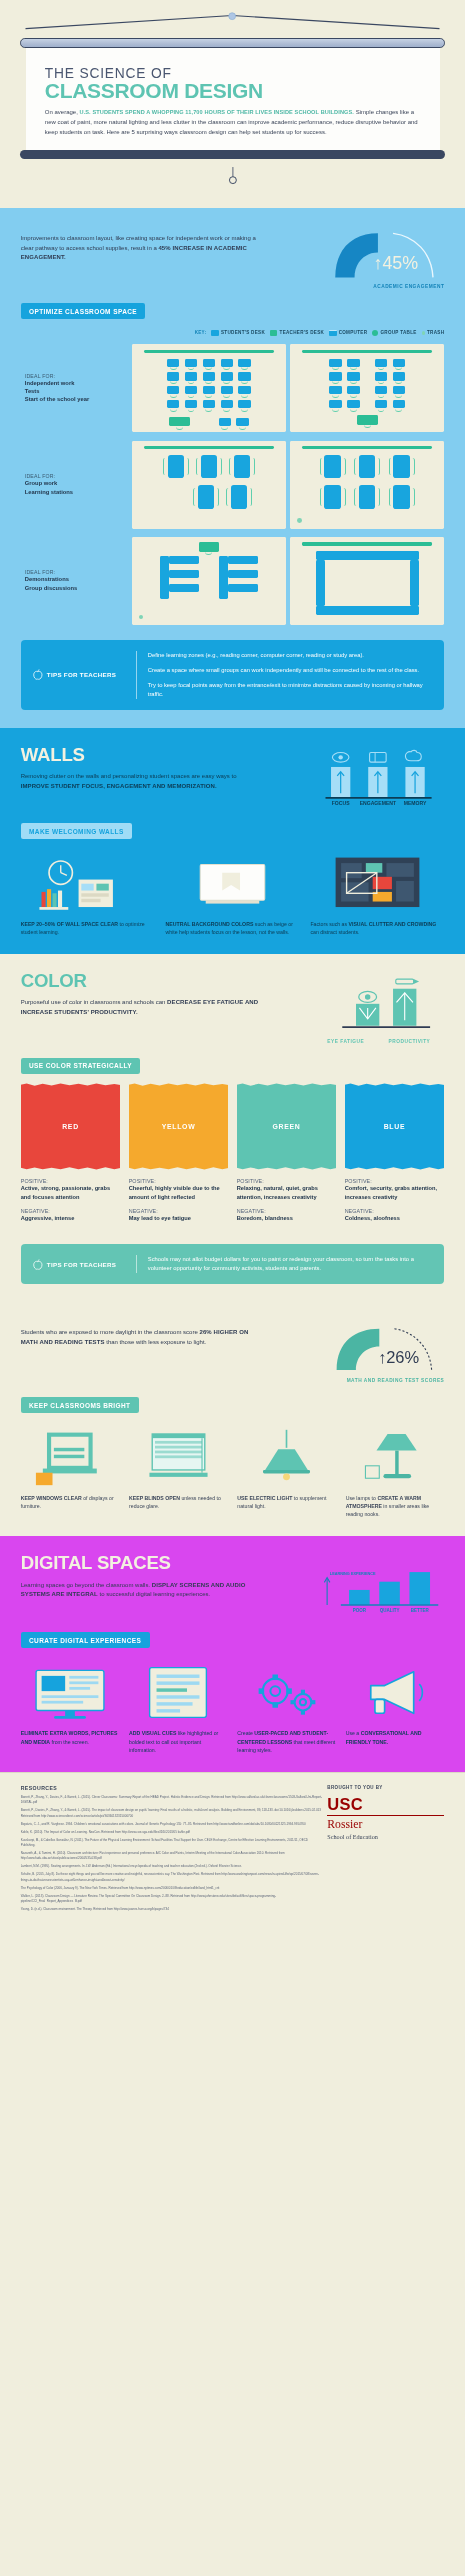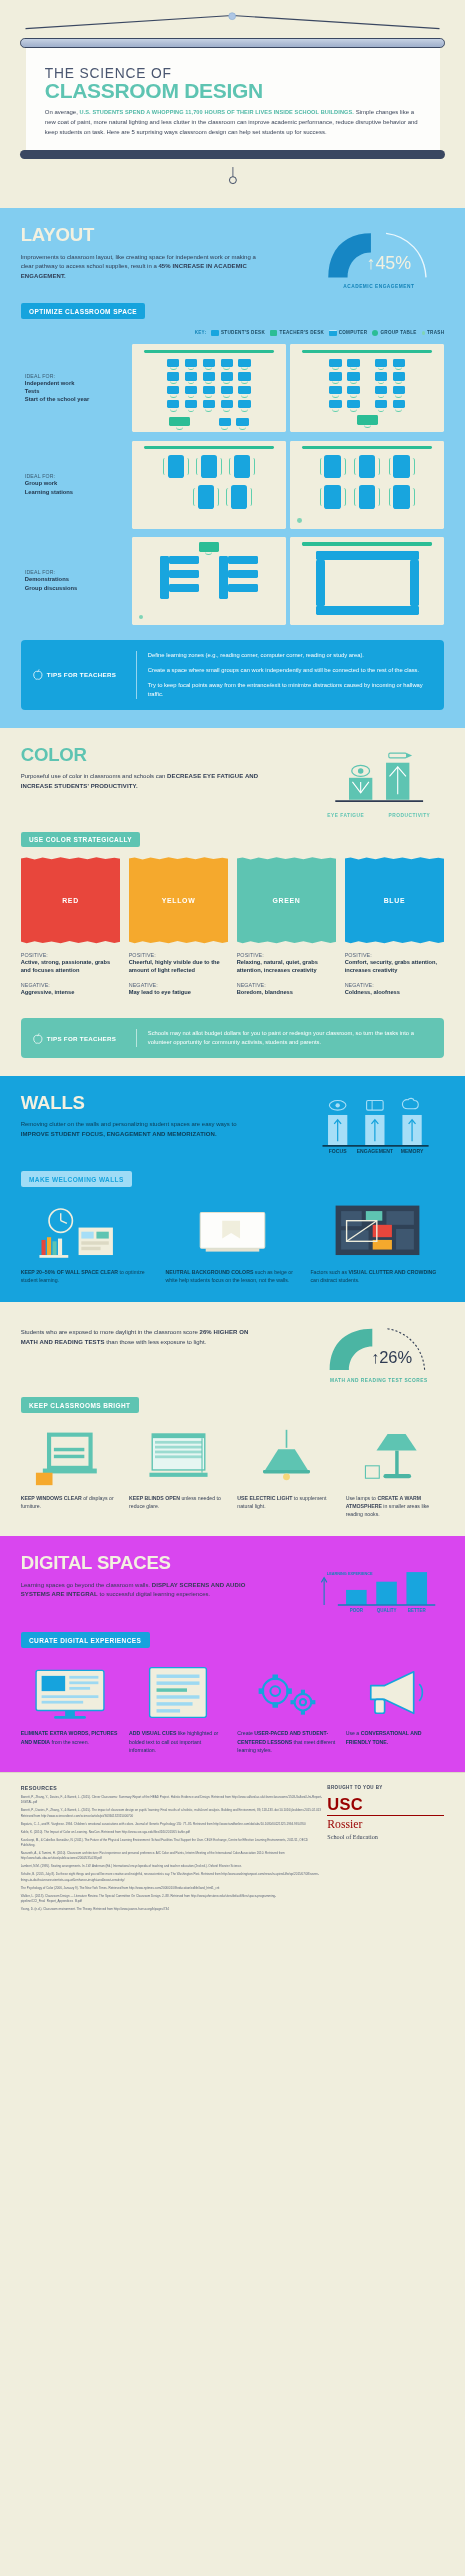--- a/index.html
+++ b/index.html
@@ -186,7 +186,6 @@
   <section class="sec sec-blue">
     <div class="sec-head">
       <div class="sec-head-left">
-        <h2 class="sec-title t-cream">LAYOUT</h2>
         <p class="sec-lead lead-dark">
           <span>Improvements to classroom layout, like creating space for independent work or making a clear pathway to access school supplies, result in a </span><b>45% INCREASE IN ACADEMIC ENGAGEMENT.</b>
         </p>

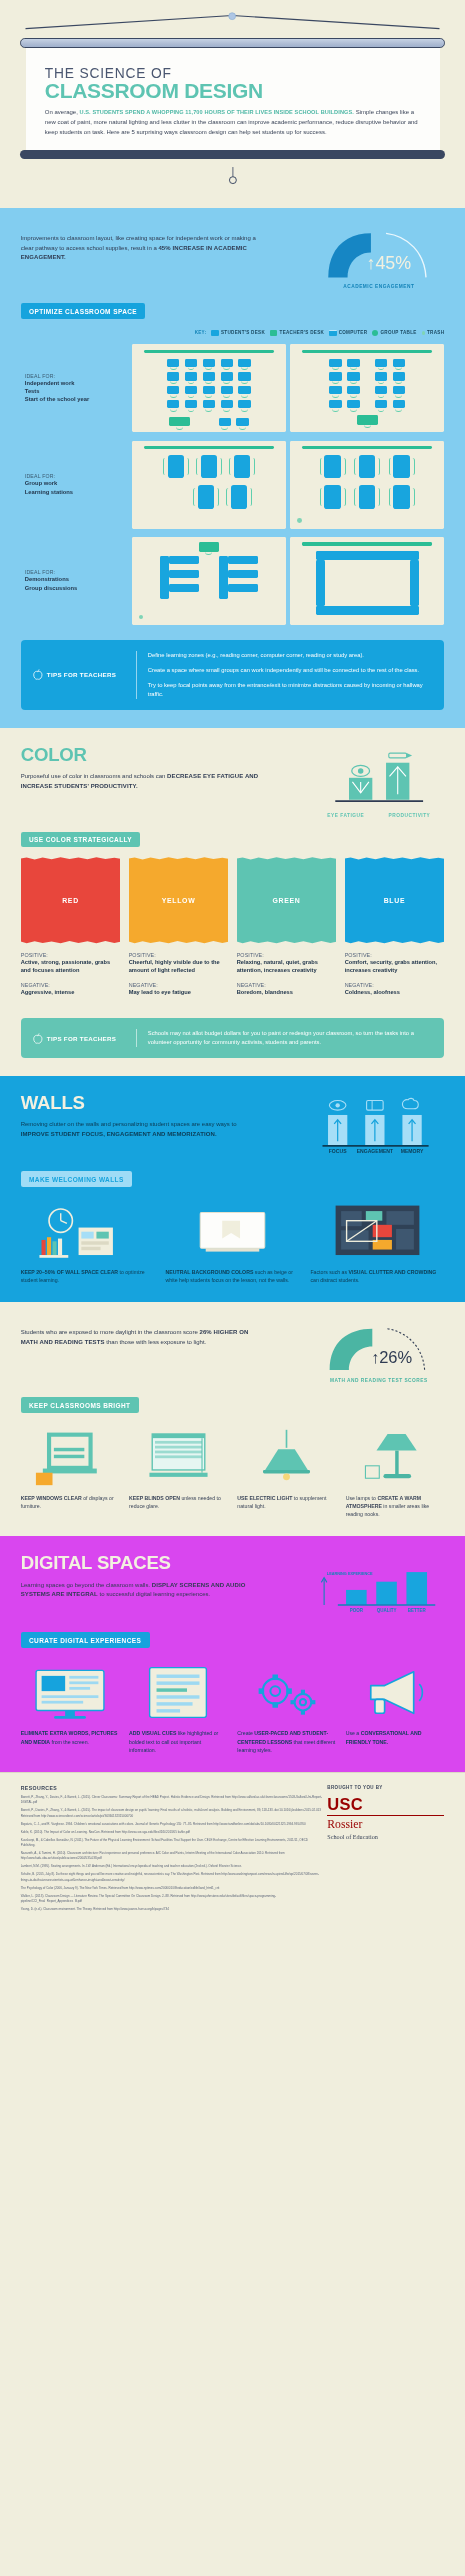--- a/index.html
+++ b/index.html
@@ -64,7 +64,7 @@
   .pill-lightblue { background:#9fdcf6; color:#16a3dd; }
 
   
-  .stat { width: 131px; text-align:center; padding-top: 2.8px; }
+  .stat { width: 131px; text-align:right; padding-top: 2.8px; }
   .stat-cap { font-size:4.8px; font-weight:800; letter-spacing:0.5px; margin-top:2.8px; }
 
   

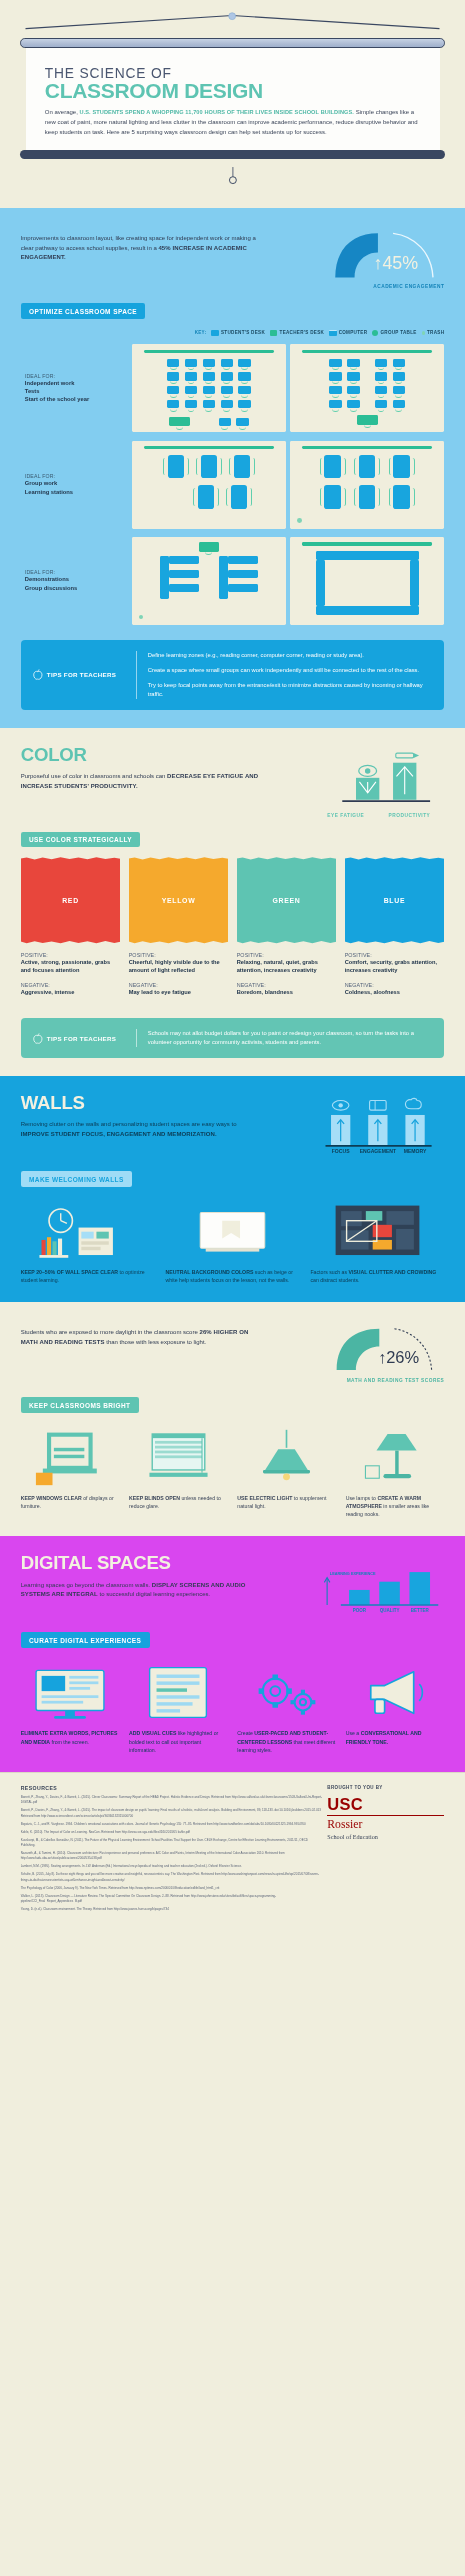--- a/index.html
+++ b/index.html
@@ -394,93 +394,6 @@
     </div>
   </section>
 
-  <section class="sec sec-cream">
-    <div class="sec-head">
-      <div class="sec-head-left">
-        <h2 class="sec-title t-teal">COLOR</h2>
-        <p class="sec-lead lead-dark">
-          <span>Purposeful use of color in classrooms and schools can </span><b>DECREASE EYE FATIGUE AND INCREASE STUDENTS' PRODUCTIVITY.</b>
-        </p>
-      </div>
-      <div class="stat">
-        <svg width="117" height="59" viewBox="0 0 170 86">
-          <rect x="42" y="42" width="34" height="32" fill="#5ec4b2"></rect>
-          <rect x="96" y="20" width="34" height="54" fill="#5ec4b2"></rect>
-          <line x1="22" y1="76" x2="150" y2="76" stroke="#2f3b52" stroke-width="2.5"></line>
-          <path d="M47 48 L59 64 L71 48" fill="none" stroke="#fff" stroke-width="1.6"></path>
-          <line x1="59" y1="48" x2="59" y2="64" stroke="#fff" stroke-width="1.6"></line>
-          <path d="M101 40 L113 26 L125 40" fill="none" stroke="#fff" stroke-width="1.6"></path>
-          <line x1="113" y1="26" x2="113" y2="66" stroke="#fff" stroke-width="1.6"></line>
-          <ellipse cx="59" cy="32" rx="13" ry="8" fill="none" stroke="#5ec4b2" stroke-width="1.8"></ellipse>
-          <circle cx="59" cy="32" r="4" fill="#5ec4b2"></circle>
-          <rect x="100" y="6" width="26" height="7" rx="2" fill="none" stroke="#5ec4b2" stroke-width="1.6"></rect>
-          <path d="M126 6 L134 9.5 L126 13 Z" fill="#5ec4b2"></path>
-        </svg>
-        <div style="display:flex;justify-content:space-between;width:103px;margin:0 auto">
-          <span class="stat-cap" style="color:#5ec4b2">EYE FATIGUE</span>
-          <span class="stat-cap" style="color:#5ec4b2">PRODUCTIVITY</span>
-        </div>
-      </div>
-    </div>
-
-    <div class="pill pill-teal">USE COLOR STRATEGICALLY</div>
-
-    <div class="swatches">
-      <div class="swatch" style="background:#e8463c">
-          <span>RED</span>
-        </div>
-      <div class="swatch" style="background:#f5a92d">
-          <span>YELLOW</span>
-        </div>
-      <div class="swatch" style="background:#5ec4b2">
-          <span>GREEN</span>
-        </div>
-      <div class="swatch" style="background:#16a3dd">
-          <span>BLUE</span>
-        </div>
-    </div>
-
-    <div class="cprops">
-      <div>
-        <div class="cp-k">POSITIVE:</div>
-        <div class="cp-v">Active, strong, passionate, grabs and focuses attention</div>
-        <div class="cp-k">NEGATIVE:</div>
-        <div class="cp-v">Aggressive, intense</div>
-      </div>
-      <div>
-        <div class="cp-k">POSITIVE:</div>
-        <div class="cp-v">Cheerful, highly visible due to the amount of light reflected</div>
-        <div class="cp-k">NEGATIVE:</div>
-        <div class="cp-v">May lead to eye fatigue</div>
-      </div>
-      <div>
-        <div class="cp-k">POSITIVE:</div>
-        <div class="cp-v">Relaxing, natural, quiet, grabs attention, increases creativity</div>
-        <div class="cp-k">NEGATIVE:</div>
-        <div class="cp-v">Boredom, blandness</div>
-      </div>
-      <div>
-        <div class="cp-k">POSITIVE:</div>
-        <div class="cp-v">Comfort, security, grabs attention, increases creativity</div>
-        <div class="cp-k">NEGATIVE:</div>
-        <div class="cp-v">Coldness, aloofness</div>
-      </div>
-    </div>
-
-    <div class="tips tips-teal">
-      <div class="tips-label">
-        <svg width="9.7" height="11" viewBox="0 0 14 16">
-          <path d="M7 4c-2.2-1.6-6 .2-6 4.6C1 12 3.4 15 5.6 15c.8 0 1-.4 1.4-.4s.6.4 1.4.4C10.6 15 13 12 13 8.6 13 4.2 9.2 2.4 7 4z" fill="none" stroke="#fff" stroke-width="1.1"></path>
-          <path d="M7 4c0-1.6.8-2.6 2.2-3" fill="none" stroke="#fff" stroke-width="1.1"></path>
-        </svg>
-        <span>TIPS FOR TEACHERS</span>
-      </div>
-      <div class="tips-body">
-        <p>Schools may not allot budget dollars for you to paint or redesign your classroom, so turn the tasks into a volunteer opportunity for community activists, students and parents.</p>
-      </div>
-    </div>
-  </section>
-
   <section class="sec sec-darkblue">
     <div class="sec-head">
       <div class="sec-head-left">
@@ -575,6 +488,93 @@
   <section class="sec sec-cream">
     <div class="sec-head">
       <div class="sec-head-left">
+        <h2 class="sec-title t-teal">COLOR</h2>
+        <p class="sec-lead lead-dark">
+          <span>Purposeful use of color in classrooms and schools can </span><b>DECREASE EYE FATIGUE AND INCREASE STUDENTS' PRODUCTIVITY.</b>
+        </p>
+      </div>
+      <div class="stat">
+        <svg width="117" height="59" viewBox="0 0 170 86">
+          <rect x="42" y="42" width="34" height="32" fill="#5ec4b2"></rect>
+          <rect x="96" y="20" width="34" height="54" fill="#5ec4b2"></rect>
+          <line x1="22" y1="76" x2="150" y2="76" stroke="#2f3b52" stroke-width="2.5"></line>
+          <path d="M47 48 L59 64 L71 48" fill="none" stroke="#fff" stroke-width="1.6"></path>
+          <line x1="59" y1="48" x2="59" y2="64" stroke="#fff" stroke-width="1.6"></line>
+          <path d="M101 40 L113 26 L125 40" fill="none" stroke="#fff" stroke-width="1.6"></path>
+          <line x1="113" y1="26" x2="113" y2="66" stroke="#fff" stroke-width="1.6"></line>
+          <ellipse cx="59" cy="32" rx="13" ry="8" fill="none" stroke="#5ec4b2" stroke-width="1.8"></ellipse>
+          <circle cx="59" cy="32" r="4" fill="#5ec4b2"></circle>
+          <rect x="100" y="6" width="26" height="7" rx="2" fill="none" stroke="#5ec4b2" stroke-width="1.6"></rect>
+          <path d="M126 6 L134 9.5 L126 13 Z" fill="#5ec4b2"></path>
+        </svg>
+        <div style="display:flex;justify-content:space-between;width:103px;margin:0 auto">
+          <span class="stat-cap" style="color:#5ec4b2">EYE FATIGUE</span>
+          <span class="stat-cap" style="color:#5ec4b2">PRODUCTIVITY</span>
+        </div>
+      </div>
+    </div>
+
+    <div class="pill pill-teal">USE COLOR STRATEGICALLY</div>
+
+    <div class="swatches">
+      <div class="swatch" style="background:#e8463c">
+          <span>RED</span>
+        </div>
+      <div class="swatch" style="background:#f5a92d">
+          <span>YELLOW</span>
+        </div>
+      <div class="swatch" style="background:#5ec4b2">
+          <span>GREEN</span>
+        </div>
+      <div class="swatch" style="background:#16a3dd">
+          <span>BLUE</span>
+        </div>
+    </div>
+
+    <div class="cprops">
+      <div>
+        <div class="cp-k">POSITIVE:</div>
+        <div class="cp-v">Active, strong, passionate, grabs and focuses attention</div>
+        <div class="cp-k">NEGATIVE:</div>
+        <div class="cp-v">Aggressive, intense</div>
+      </div>
+      <div>
+        <div class="cp-k">POSITIVE:</div>
+        <div class="cp-v">Cheerful, highly visible due to the amount of light reflected</div>
+        <div class="cp-k">NEGATIVE:</div>
+        <div class="cp-v">May lead to eye fatigue</div>
+      </div>
+      <div>
+        <div class="cp-k">POSITIVE:</div>
+        <div class="cp-v">Relaxing, natural, quiet, grabs attention, increases creativity</div>
+        <div class="cp-k">NEGATIVE:</div>
+        <div class="cp-v">Boredom, blandness</div>
+      </div>
+      <div>
+        <div class="cp-k">POSITIVE:</div>
+        <div class="cp-v">Comfort, security, grabs attention, increases creativity</div>
+        <div class="cp-k">NEGATIVE:</div>
+        <div class="cp-v">Coldness, aloofness</div>
+      </div>
+    </div>
+
+    <div class="tips tips-teal">
+      <div class="tips-label">
+        <svg width="9.7" height="11" viewBox="0 0 14 16">
+          <path d="M7 4c-2.2-1.6-6 .2-6 4.6C1 12 3.4 15 5.6 15c.8 0 1-.4 1.4-.4s.6.4 1.4.4C10.6 15 13 12 13 8.6 13 4.2 9.2 2.4 7 4z" fill="none" stroke="#fff" stroke-width="1.1"></path>
+          <path d="M7 4c0-1.6.8-2.6 2.2-3" fill="none" stroke="#fff" stroke-width="1.1"></path>
+        </svg>
+        <span>TIPS FOR TEACHERS</span>
+      </div>
+      <div class="tips-body">
+        <p>Schools may not allot budget dollars for you to paint or redesign your classroom, so turn the tasks into a volunteer opportunity for community activists, students and parents.</p>
+      </div>
+    </div>
+  </section>
+
+  <section class="sec sec-cream">
+    <div class="sec-head">
+      <div class="sec-head-left">
         <p class="sec-lead lead-dark">
           <span>Students who are exposed to more daylight in the classroom score </span><b>26% HIGHER ON MATH AND READING TESTS</b><span> than those with less exposure to light.</span>
         </p>

